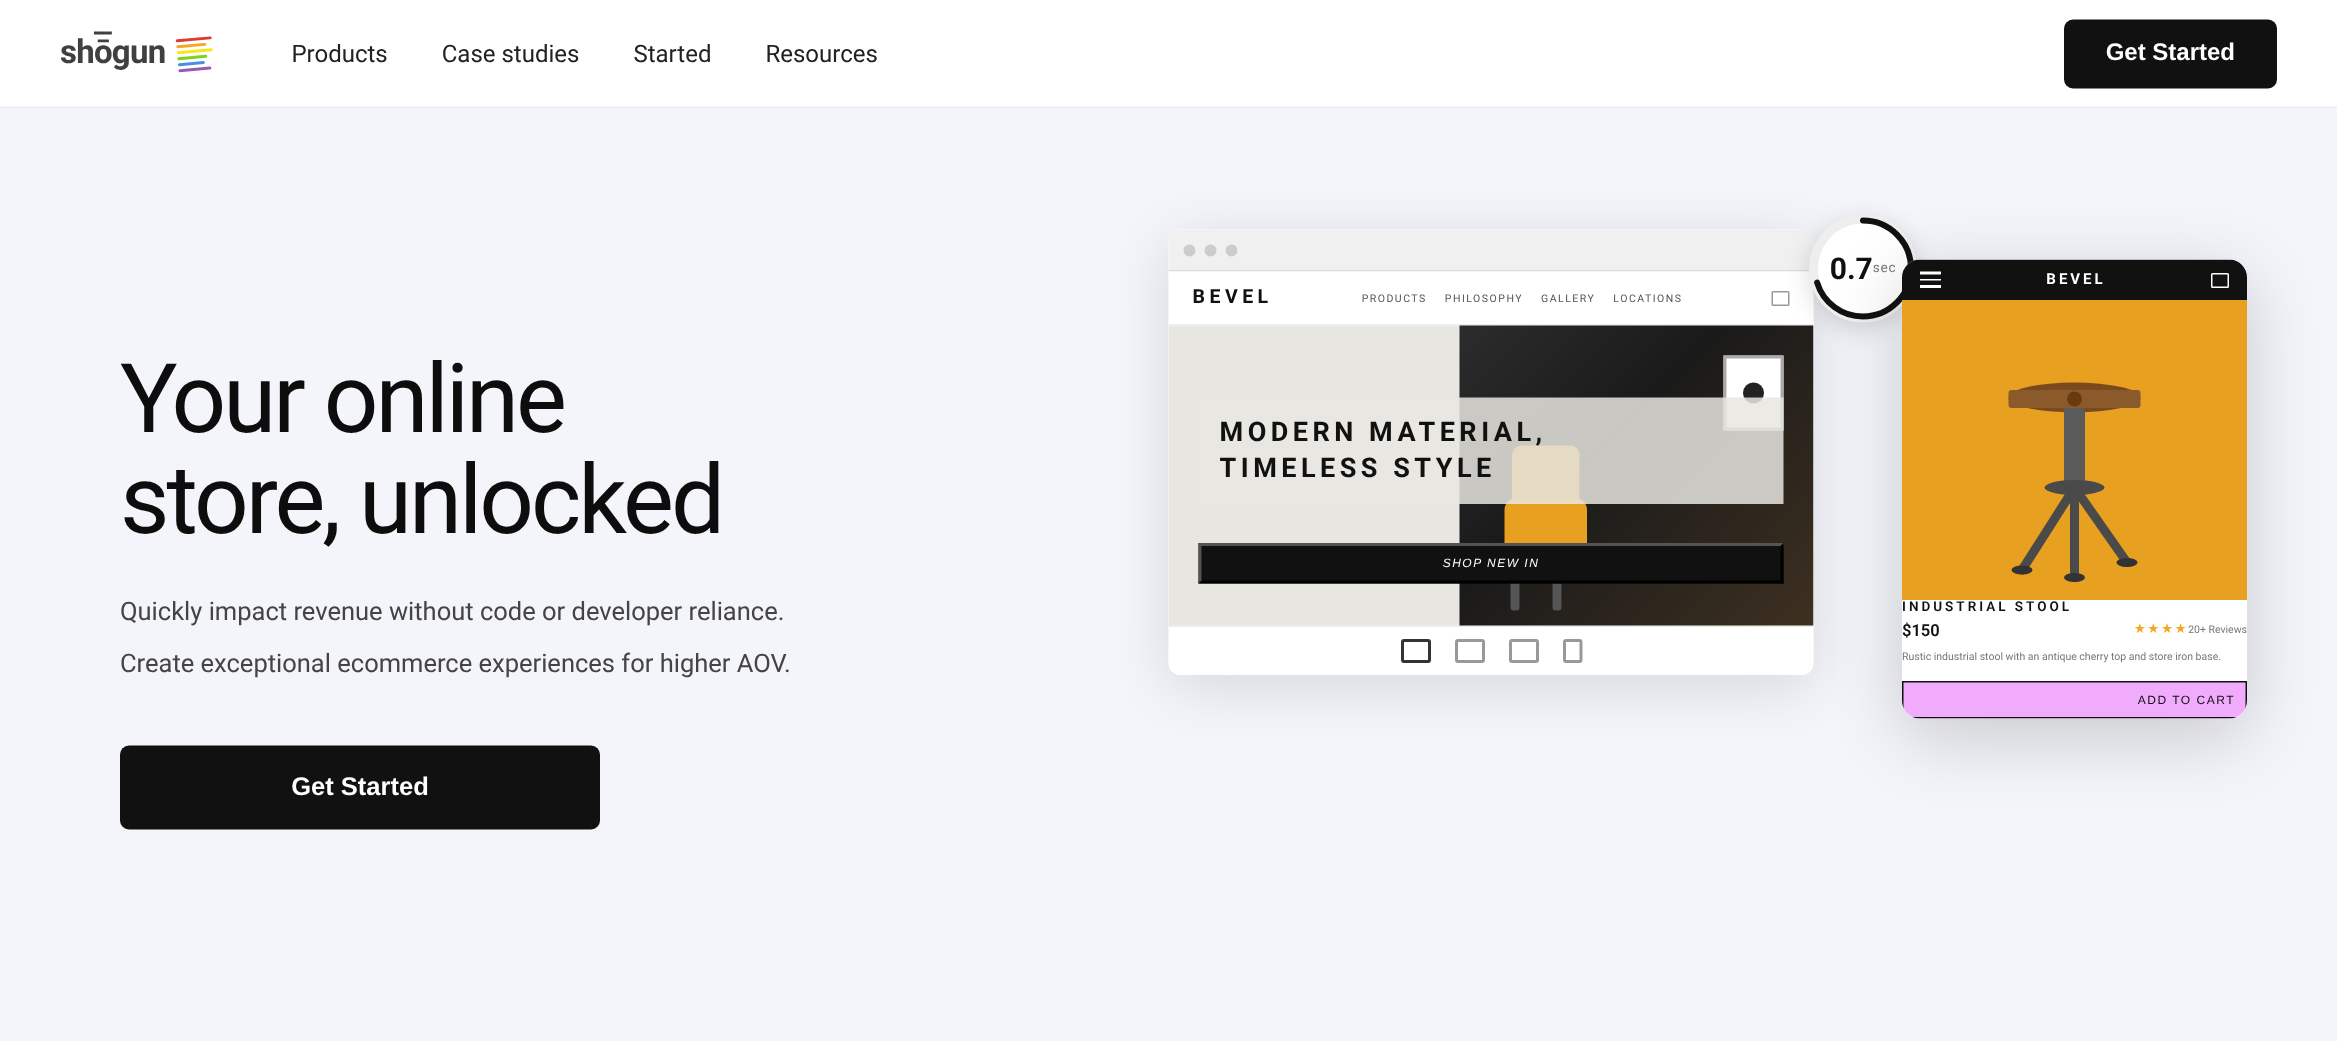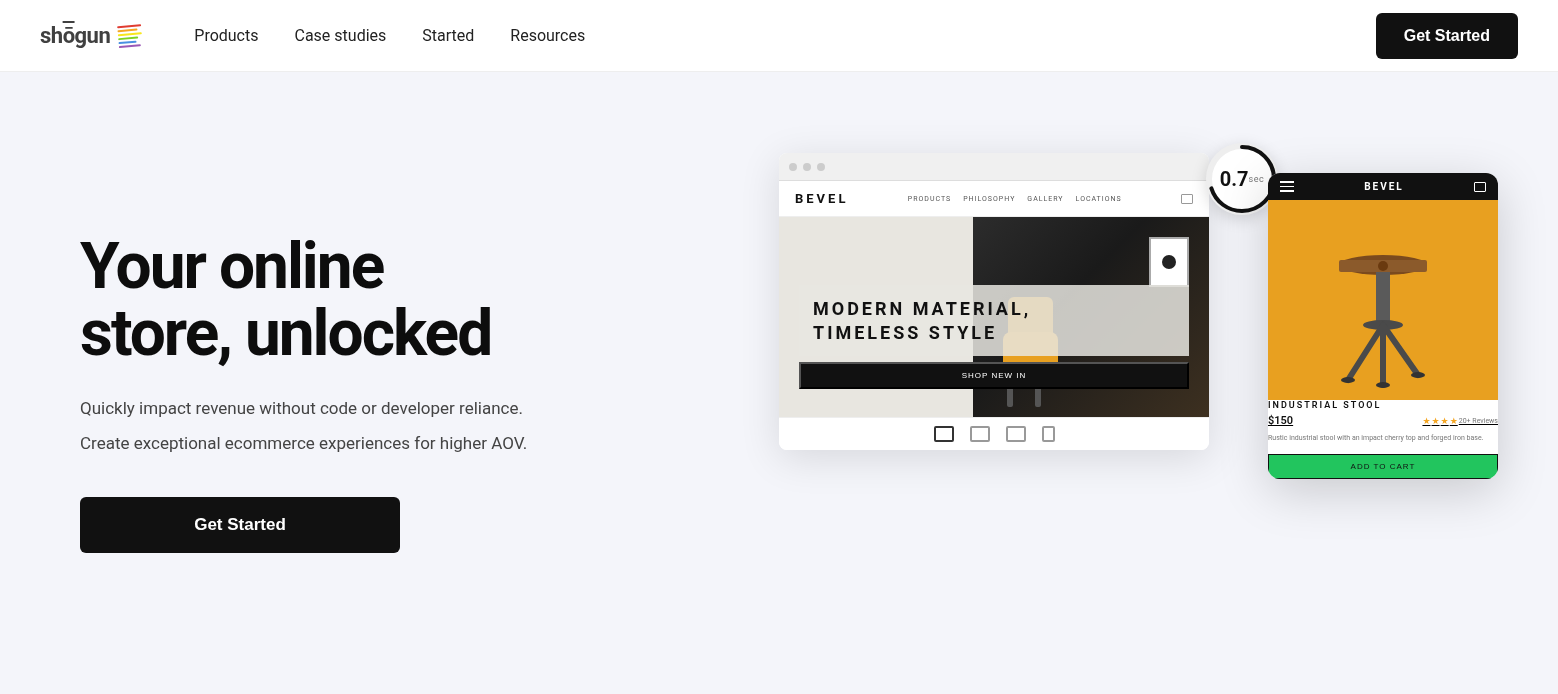--- a/index.html
+++ b/index.html
@@ -98,7 +98,7 @@
 
     .hero-title {
       font-size: 64px;
-      font-weight: 700;
+      font-weight: 400;
       line-height: 1.05;
       color: #0d0d0d;
       letter-spacing: -2px;

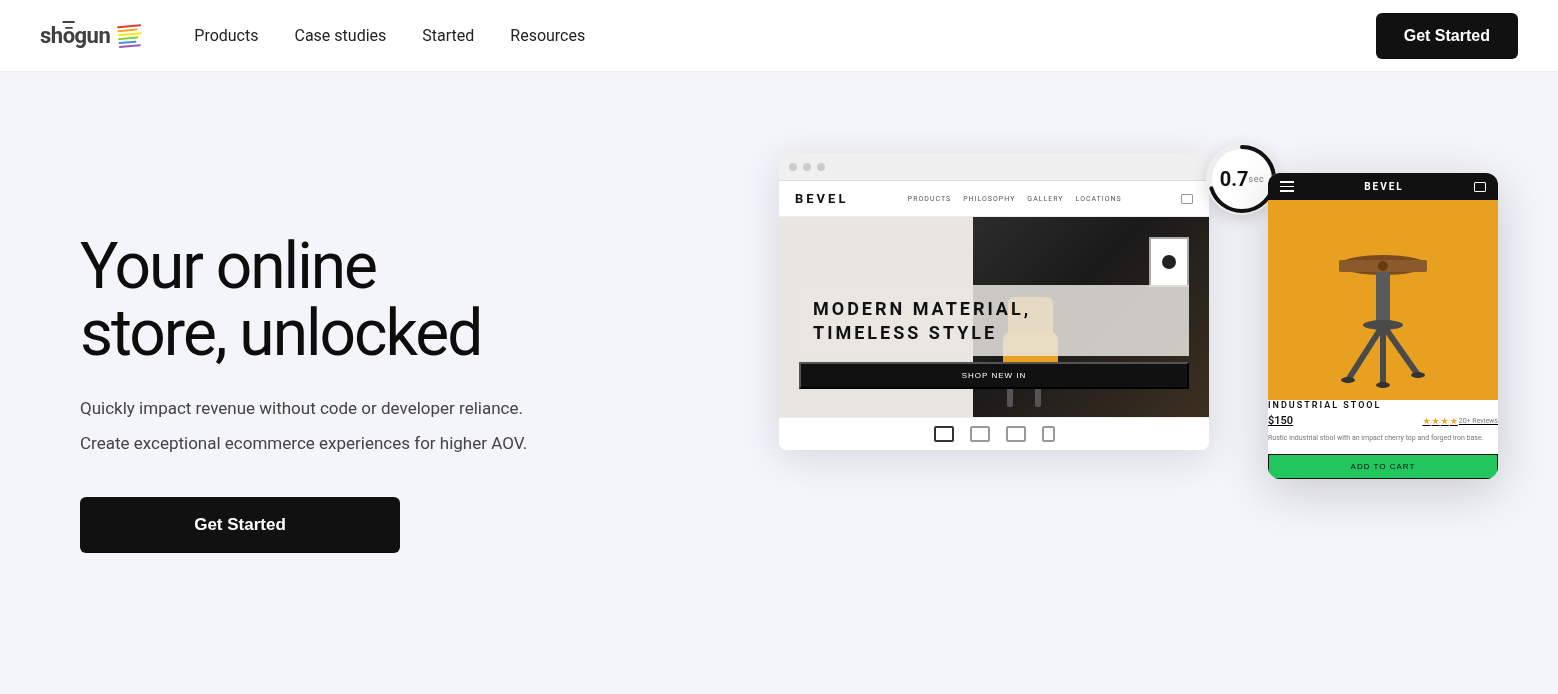--- a/index.html
+++ b/index.html
@@ -292,10 +292,11 @@
       font-size: 8px;
       letter-spacing: 1px;
       text-transform: uppercase;
-      margin-top: 6px;
+      margin-top: 26px;
       cursor: pointer;
       position: relative;
       z-index: 2;
+      font-style: italic;
     }
 
     

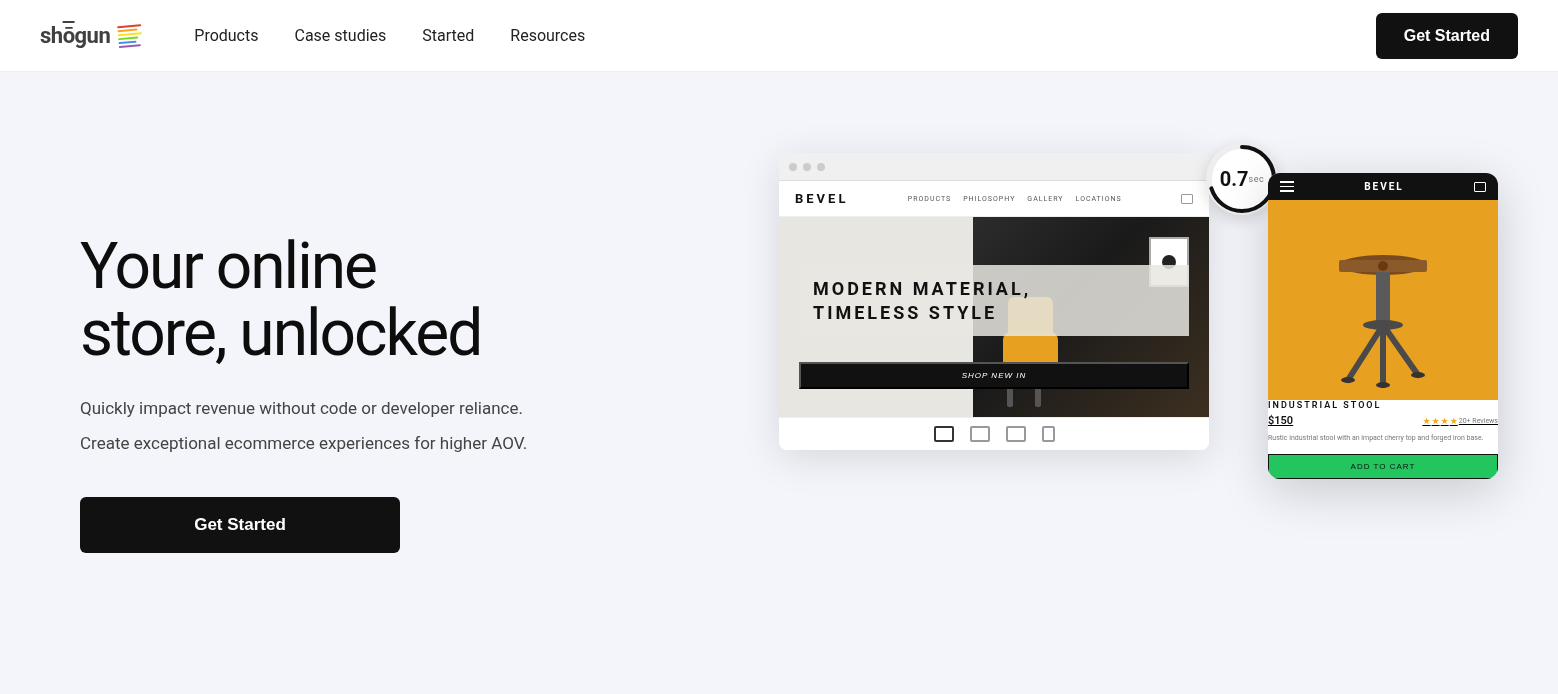--- a/index.html
+++ b/index.html
@@ -387,10 +387,9 @@
     }
     .product-price-row {
       display: flex;
-      align-items: center;
+      align-items: flex-start;
       justify-content: space-between;
       margin-bottom: 6px;
-      text-decoration: underline;
     }
     .product-price {
       font-size: 11px;

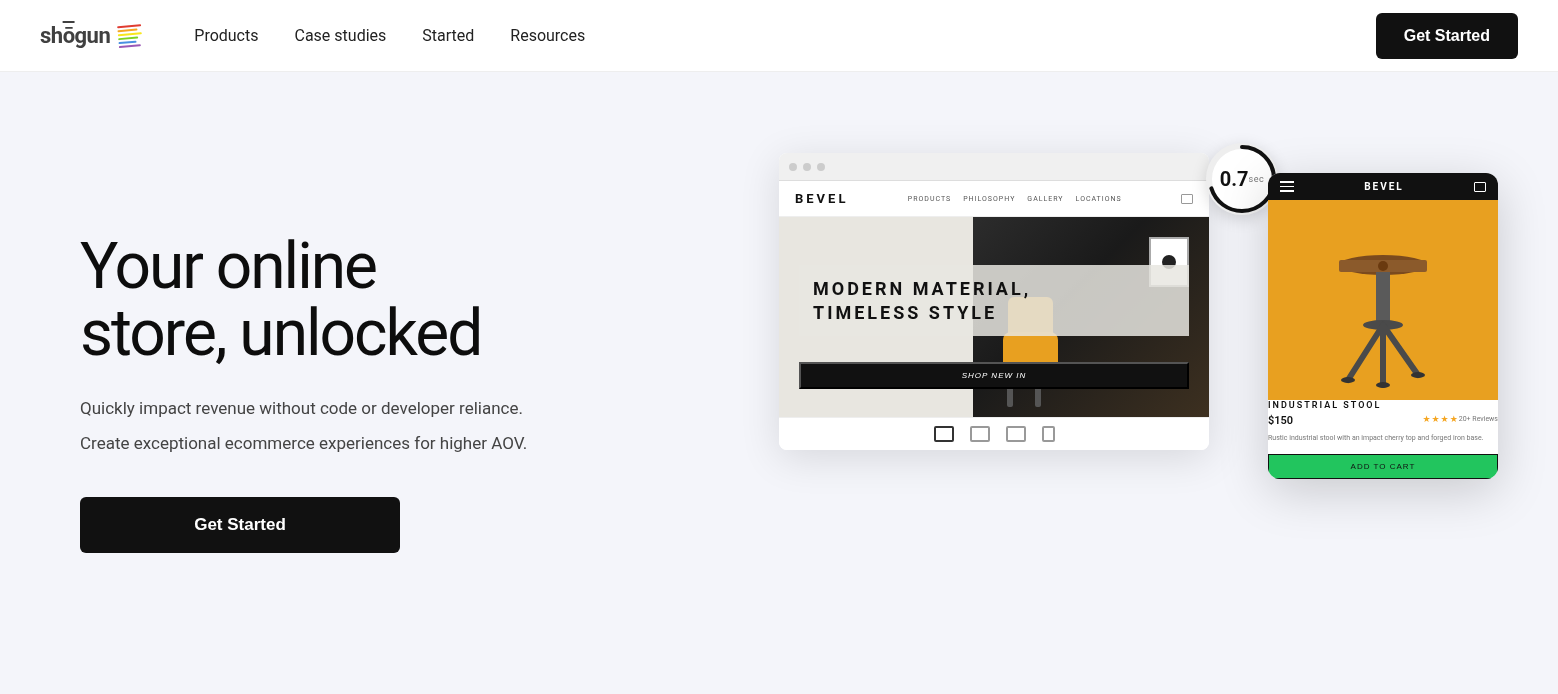--- a/index.html
+++ b/index.html
@@ -612,7 +612,7 @@
             <span class="star-count">20+ Reviews</span>
           </div>
         </div>
-        <p class="product-desc">Rustic industrial stool with an impact cherry top and forged iron base.</p>
+        <p class="product-desc">Rustic industrial stool with an antique cherry top and store iron base.</p>
         <button class="add-to-cart-btn">Add to Cart</button>
       </div>
     </div>

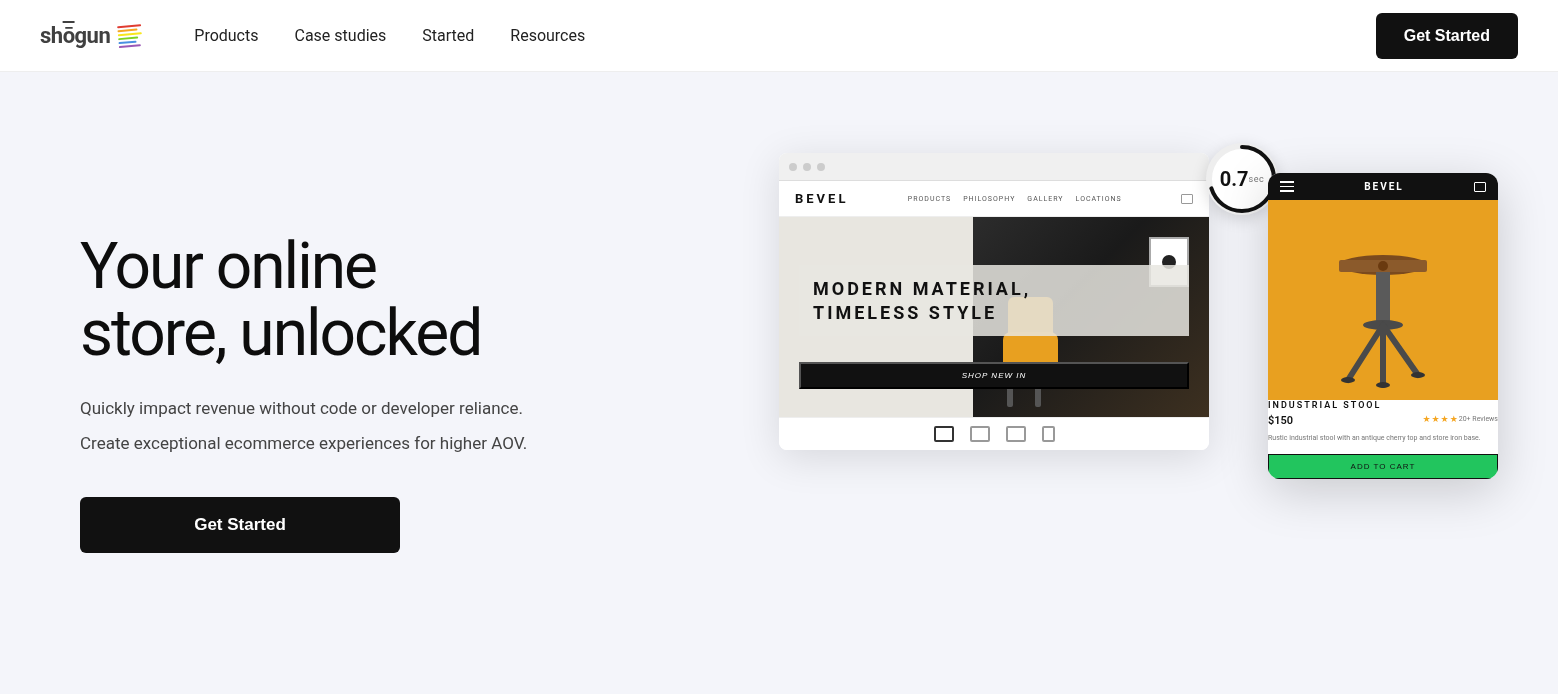--- a/index.html
+++ b/index.html
@@ -418,14 +418,14 @@
     .add-to-cart-btn {
       width: 100%;
       border: 1.5px solid #111;
-      background: #22c55e;
+      background: #f0abfc;
       color: #111;
       padding: 7px;
       font-size: 8px;
       letter-spacing: 1px;
       text-transform: uppercase;
       cursor: pointer;
-      text-align: center;
+      text-align: right;
     }
 
     

